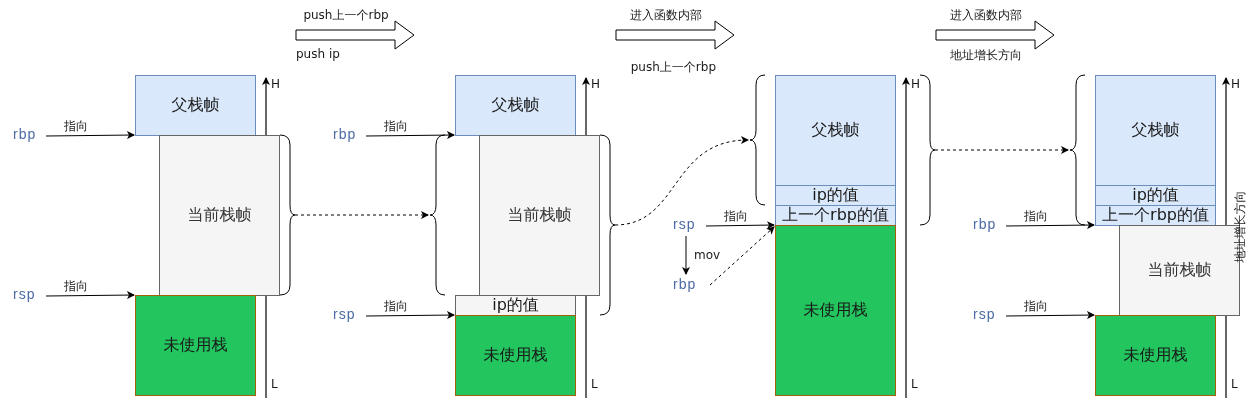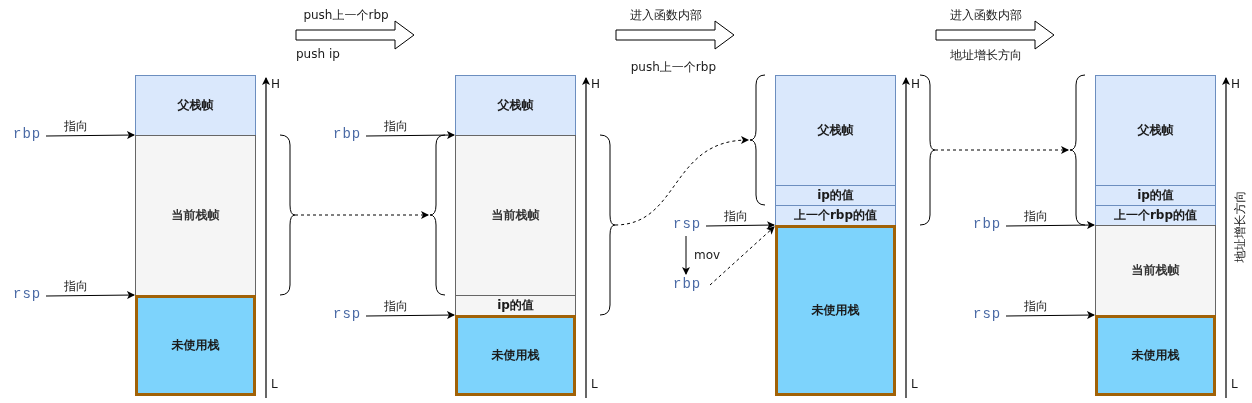--- a/index.html
+++ b/index.html
@@ -6,7 +6,7 @@
     body { width: 1252px; height: 403px; position: relative; overflow: hidden;
            font-family: "DejaVu Sans", "Liberation Sans", sans-serif; color: #1a1a1a; }
     .blk { position: absolute; box-sizing: border-box; display: flex; align-items: center; justify-content: center;
-           font-size: 12px; color: #1a1a1a; font-weight: bold; }
+           font-size: 16px; color: #1a1a1a; }
     .parent { background: #dae8fc; border: 1px solid #6c8ebf; }
     .current { background: #f5f5f5; border: 1px solid #666666; color: #333333; }
     .unused { background: #7dd3fc; border: 3px solid #a16207; }

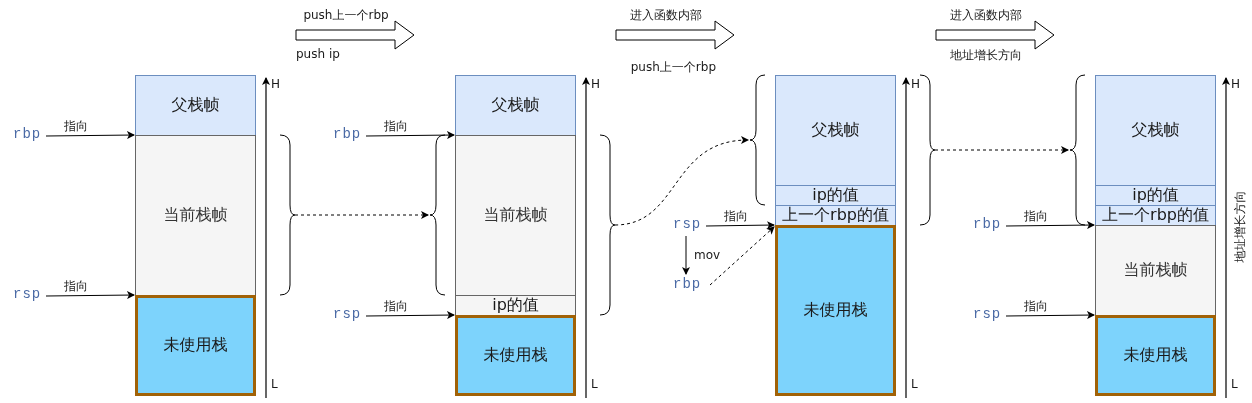--- a/index.html
+++ b/index.html
@@ -12,7 +12,7 @@
     .unused { background: #7dd3fc; border: 3px solid #a16207; }
     .small { background: #f5f5f5; border: 1px solid #666666; }
     .smallblue { background: #dae8fc; border: 1px solid #6c8ebf; }
-    .reg { position: absolute; font-family: Liberation Mono, monospace;
+    .reg { position: absolute; font-family: Liberation Sans, sans-serif;
            font-size: 14px; color: #4a6aa5; letter-spacing: 1px; text-align: center; }
     .lbl { position: absolute; font-size: 12px; color: #1a1a1a; white-space: nowrap; }
     .hl { position: absolute; font-size: 12px; color: #1a1a1a; }

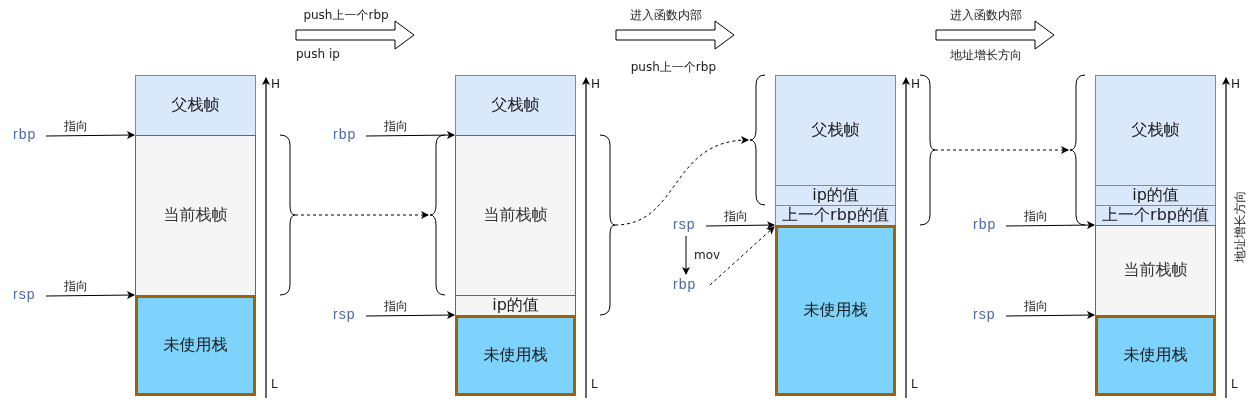--- a/index.html
+++ b/index.html
@@ -8,7 +8,7 @@
     .blk { position: absolute; box-sizing: border-box; display: flex; align-items: center; justify-content: center;
            font-size: 16px; color: #1a1a1a; }
     .parent { background: #dae8fc; border: 1px solid #6c8ebf; }
-    .current { background: #f5f5f5; border: 1px solid #666666; color: #333333; }
+    .current { background: #f5f5f5; border: 1px solid #666666; color: #333333; margin-left: 24px; }
     .unused { background: #7dd3fc; border: 3px solid #a16207; }
     .small { background: #f5f5f5; border: 1px solid #666666; }
     .smallblue { background: #dae8fc; border: 1px solid #6c8ebf; }

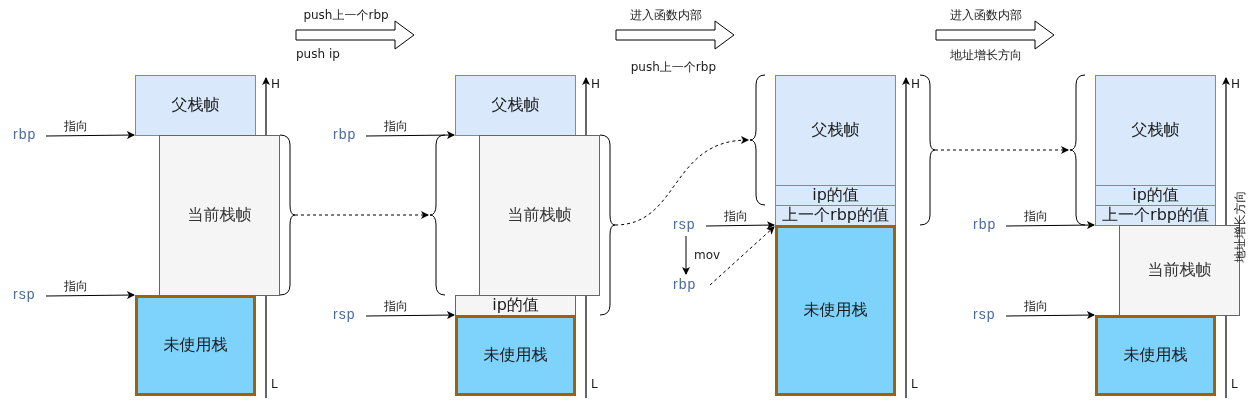--- a/index.html
+++ b/index.html
@@ -9,7 +9,7 @@
            font-size: 16px; color: #1a1a1a; }
     .parent { background: #dae8fc; border: 1px solid #6c8ebf; }
     .current { background: #f5f5f5; border: 1px solid #666666; color: #333333; margin-left: 24px; }
-    .unused { background: #7dd3fc; border: 3px solid #a16207; }
+    .unused { background: #22c55e; border: 1px solid #a16207; }
     .small { background: #f5f5f5; border: 1px solid #666666; }
     .smallblue { background: #dae8fc; border: 1px solid #6c8ebf; }
     .reg { position: absolute; font-family: Liberation Sans, sans-serif;

